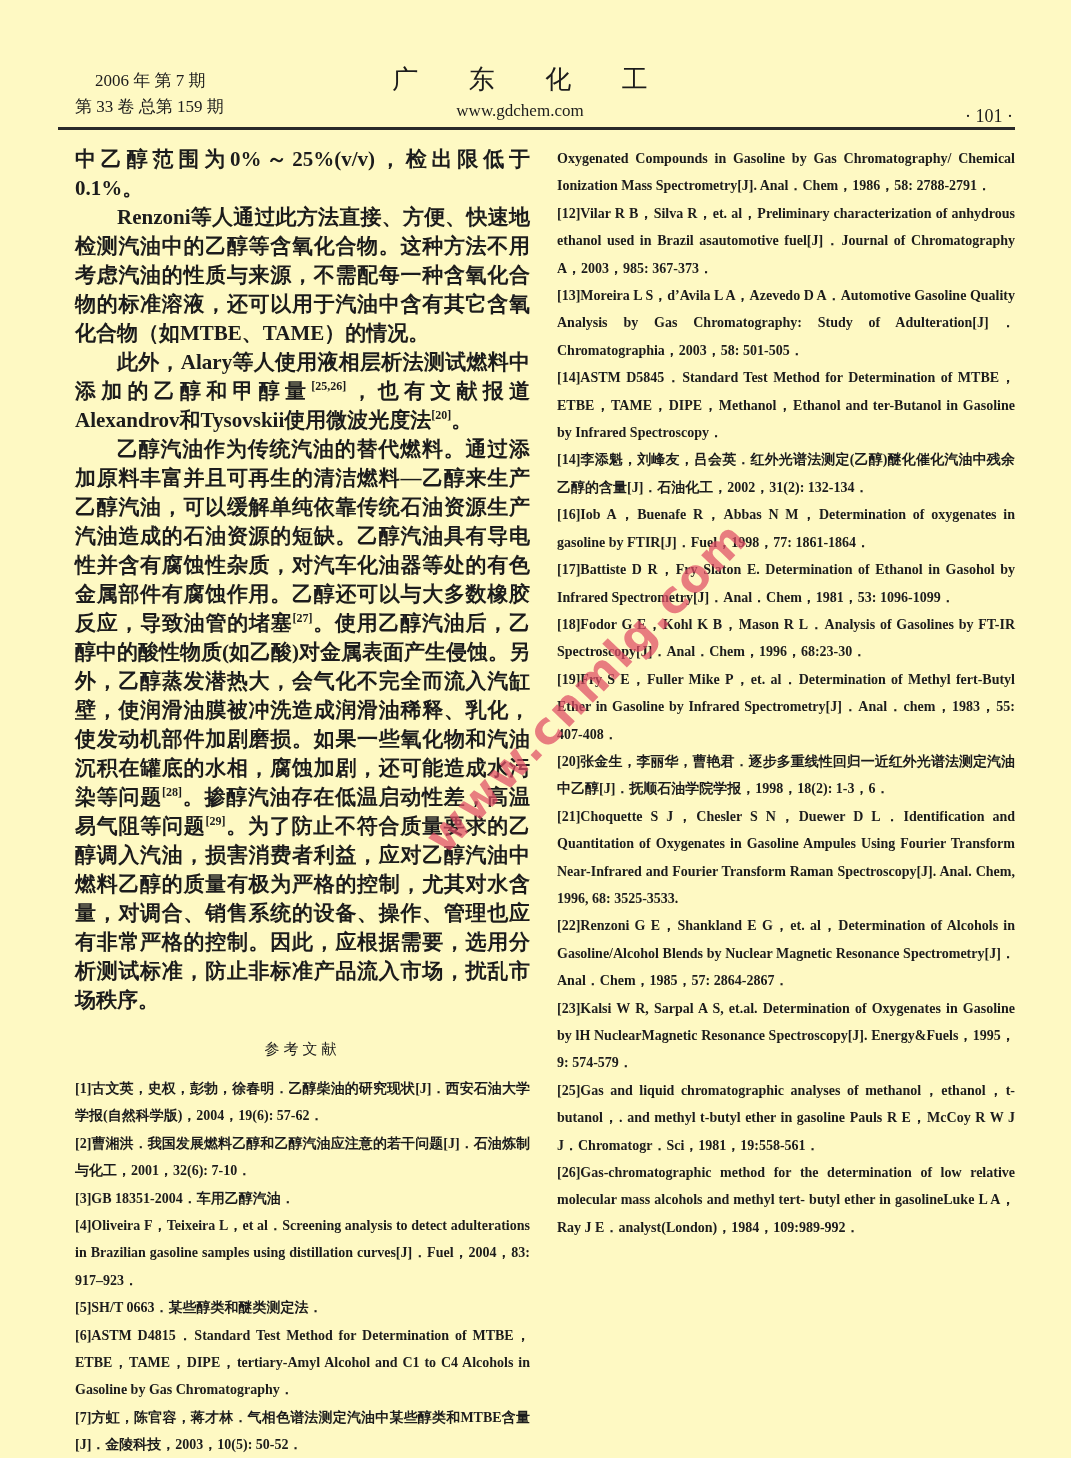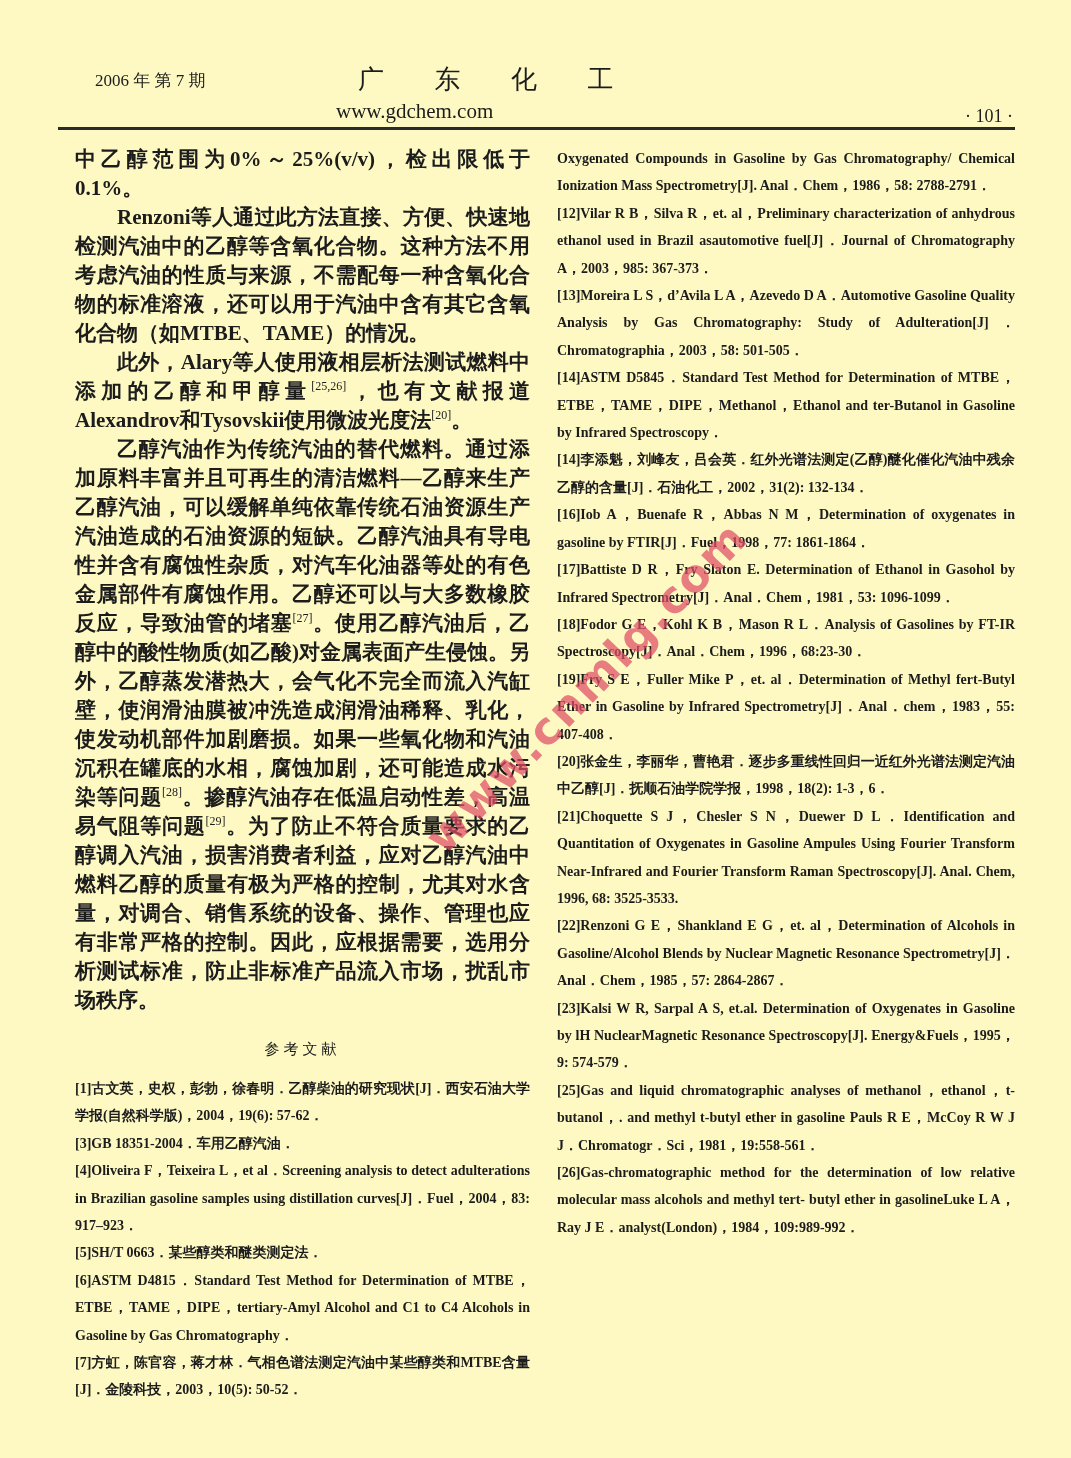--- a/index.html
+++ b/index.html
@@ -15,7 +15,7 @@
   
   .hdr-left { position:absolute; left:75px; top:68px; width:260px; font-size:17px; line-height:26px; }
   .hdr-left .l1 { padding-left:20px; }
-  .hdr-center { position:absolute; left:336px; top:64px; width:400px; }
+  .hdr-center { position:absolute; left:320px; top:64px; width:400px; text-align:center; }
   .journal-title { font-size:26px; letter-spacing:22px; padding-left:22px; line-height:32px; }
   .journal-url { font-size:21px; line-height:26px; margin-top:2px; }
   .hdr-right { position:absolute; right:58px; top:94px; font-size:18px;margin-top:12px; }

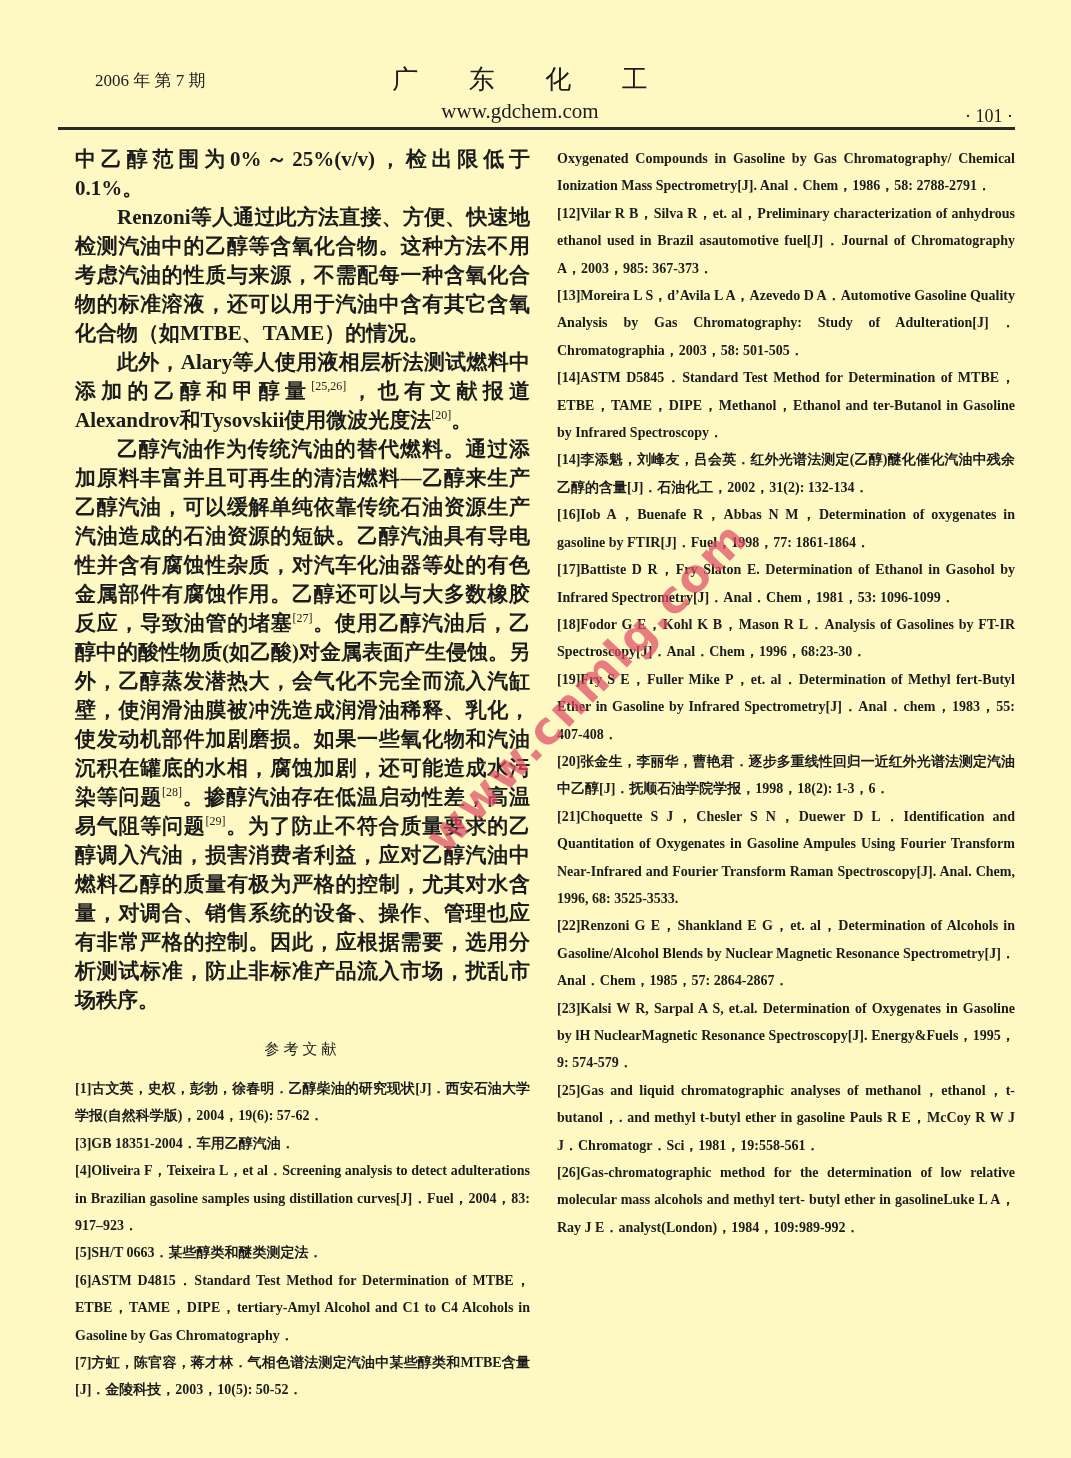--- a/index.html
+++ b/index.html
@@ -47,6 +47,7 @@
   <header>
     <div class="hdr-left">
       <div class="l1">2006 年  第 7 期</div>
+      <div class="l2">第 33 卷 总第 159 期</div>
     </div>
     <div class="hdr-center">
       <div class="journal-title">广 东 化 工</div>

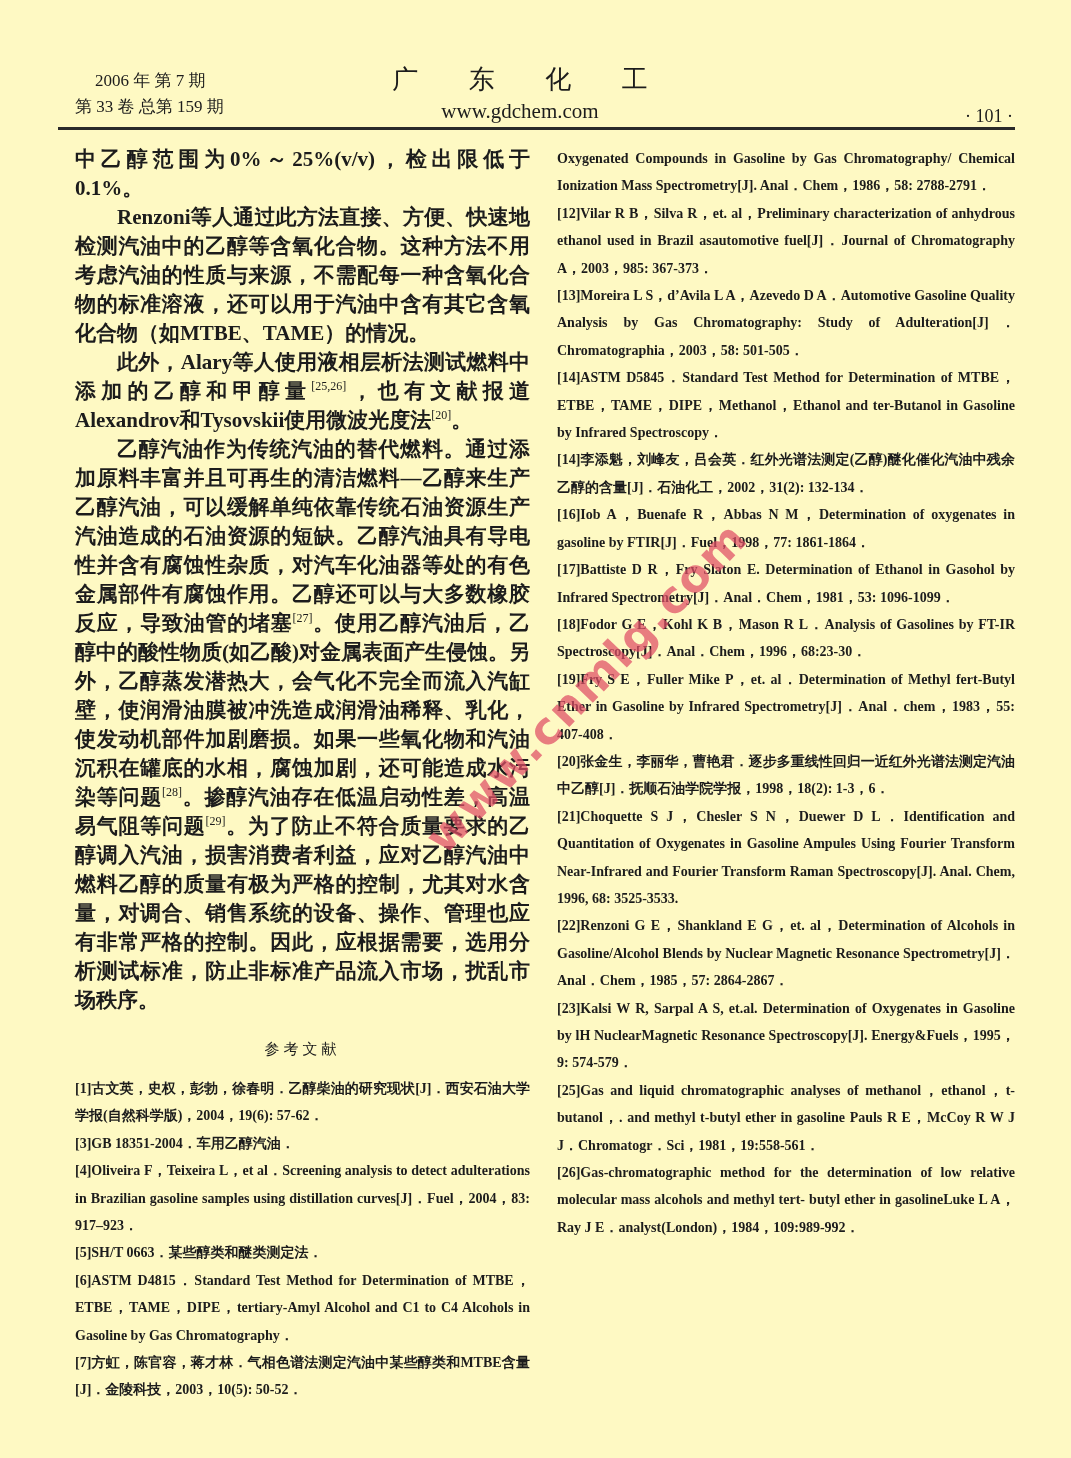--- a/index.html
+++ b/index.html
@@ -17,7 +17,7 @@
   .hdr-left .l1 { padding-left:20px; }
   .hdr-center { position:absolute; left:320px; top:64px; width:400px; text-align:center; }
   .journal-title { font-size:26px; letter-spacing:22px; padding-left:22px; line-height:32px; }
-  .journal-url { font-size:21px; line-height:26px; margin-top:2px; }
+  .journal-url { font-size:17px; line-height:26px; margin-top:2px; }
   .hdr-right { position:absolute; right:58px; top:94px; font-size:18px;margin-top:12px; }
   .rule { position:absolute; left:58px; top:127px; width:957px; height:3px; background:#2a2a2a; }
   

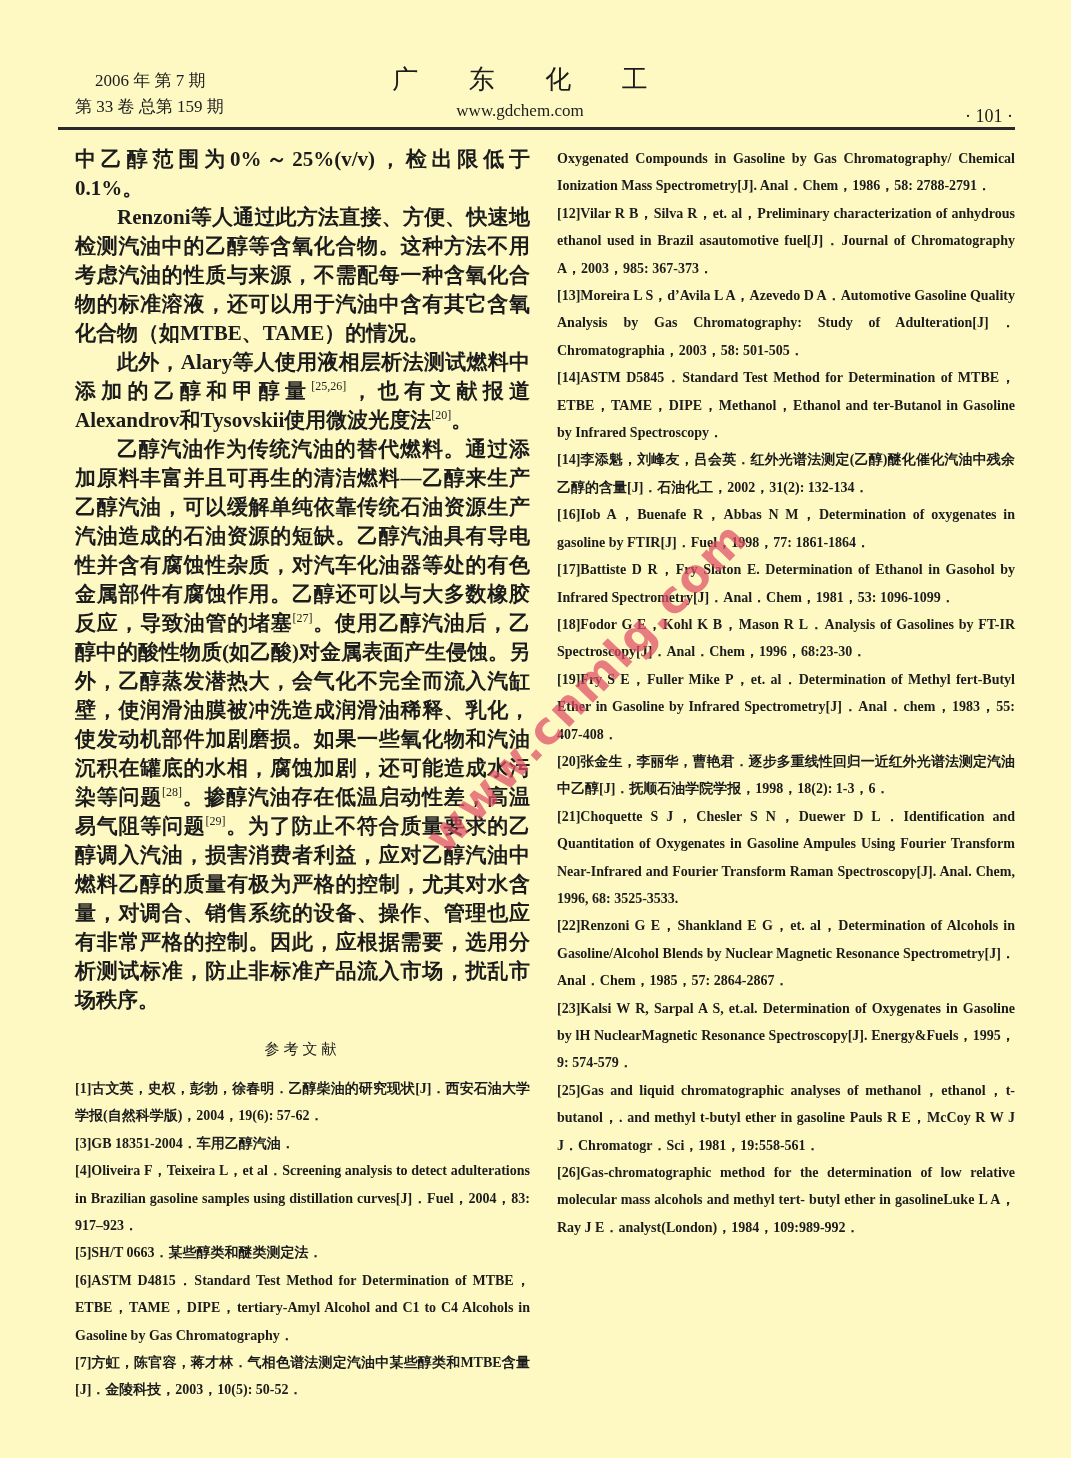--- a/index.html
+++ b/index.html
@@ -26,7 +26,7 @@
   .col-right { left:557px; width:458px; }
   .body-para { margin:0; font-size:21px; line-height:29px; font-weight:600; }
   .body-para.indent { text-indent:2em; }
-  .body-para sup { font-size:12px; font-weight:400; line-height:0; }
+  .body-para sup { font-size:12px; font-weight:700; line-height:0; }
   .refs-heading { margin:25px 0 16px 0; text-align:center; font-size:15px; font-weight:normal; letter-spacing:4px; text-indent:0; }
   .ref { margin:0; font-size:14px; line-height:27.4px; font-weight:700; }
   

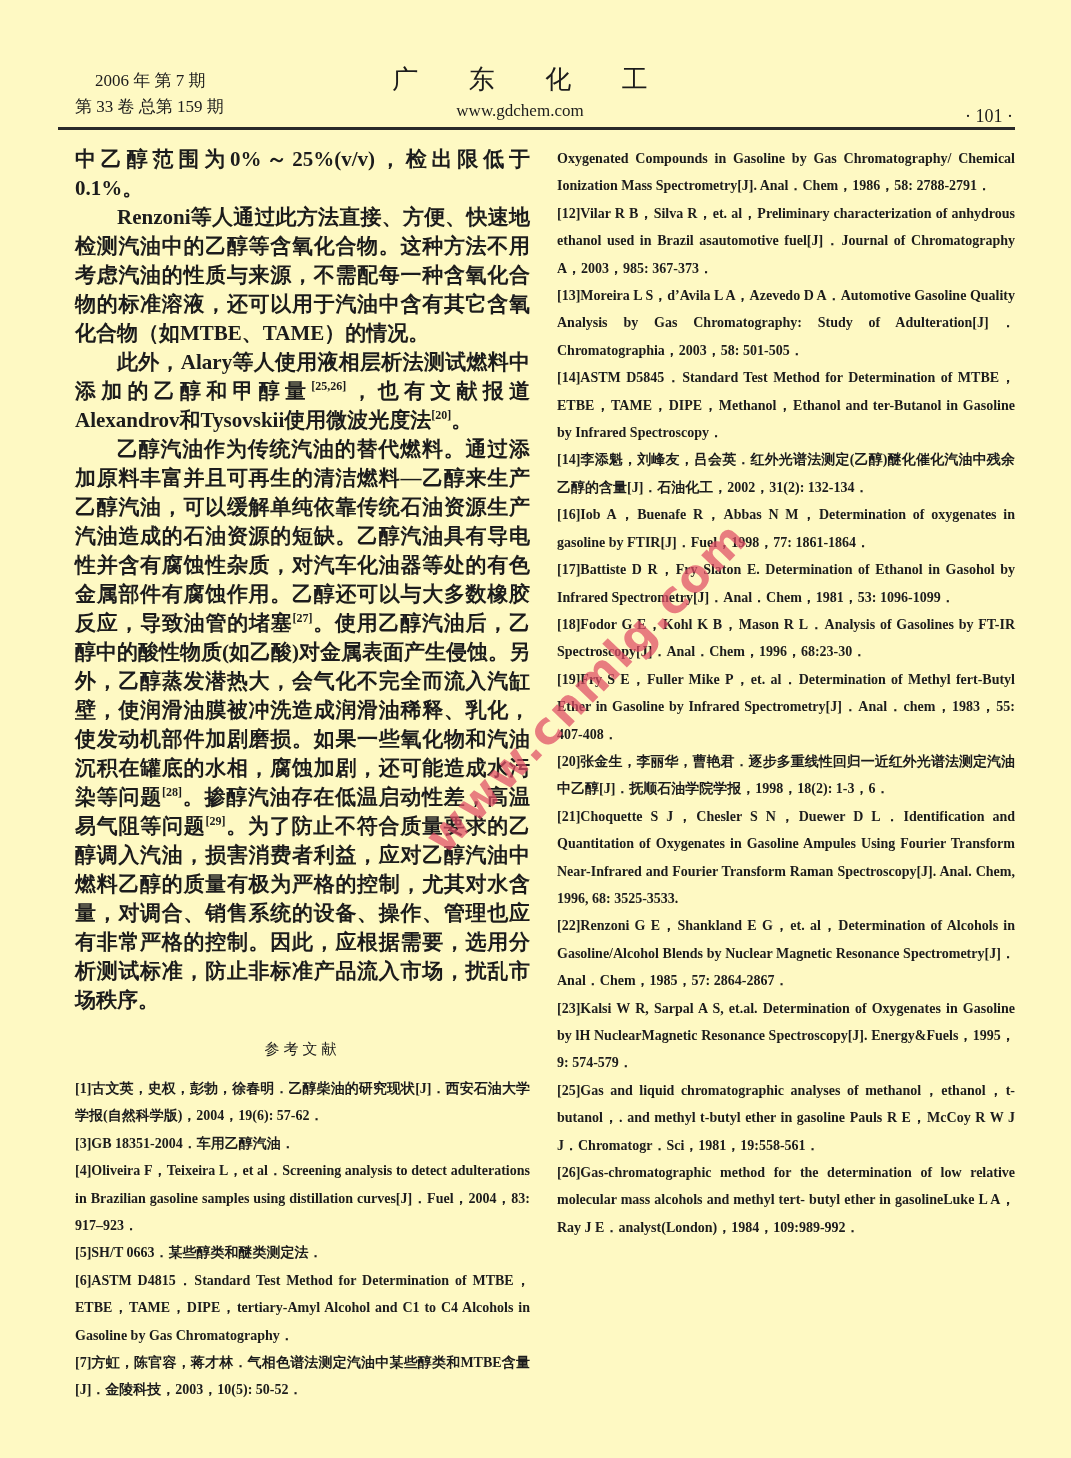--- a/index.html
+++ b/index.html
@@ -68,6 +68,7 @@
     <p class="refs-heading">参考文献</p>
     <div id="left-refs">
         <p class="ref">[1]古文英，史权，彭勃，徐春明．乙醇柴油的研究现状[J]．西安石油大学学报(自然科学版)，2004，19(6): 57-62．</p>
+        <p class="ref">[2]曹湘洪．我国发展燃料乙醇和乙醇汽油应注意的若干问题[J]．石油炼制与化工，2001，32(6): 7-10．</p>
         <p class="ref">[3]GB 18351-2004．车用乙醇汽油．</p>
         <p class="ref">[4]Oliveira F，Teixeira L，et al．Screening analysis to detect adulterations in Brazilian gasoline samples using distillation curves[J]．Fuel，2004，83: 917–923．</p>
         <p class="ref">[5]SH/T 0663．某些醇类和醚类测定法．</p>

